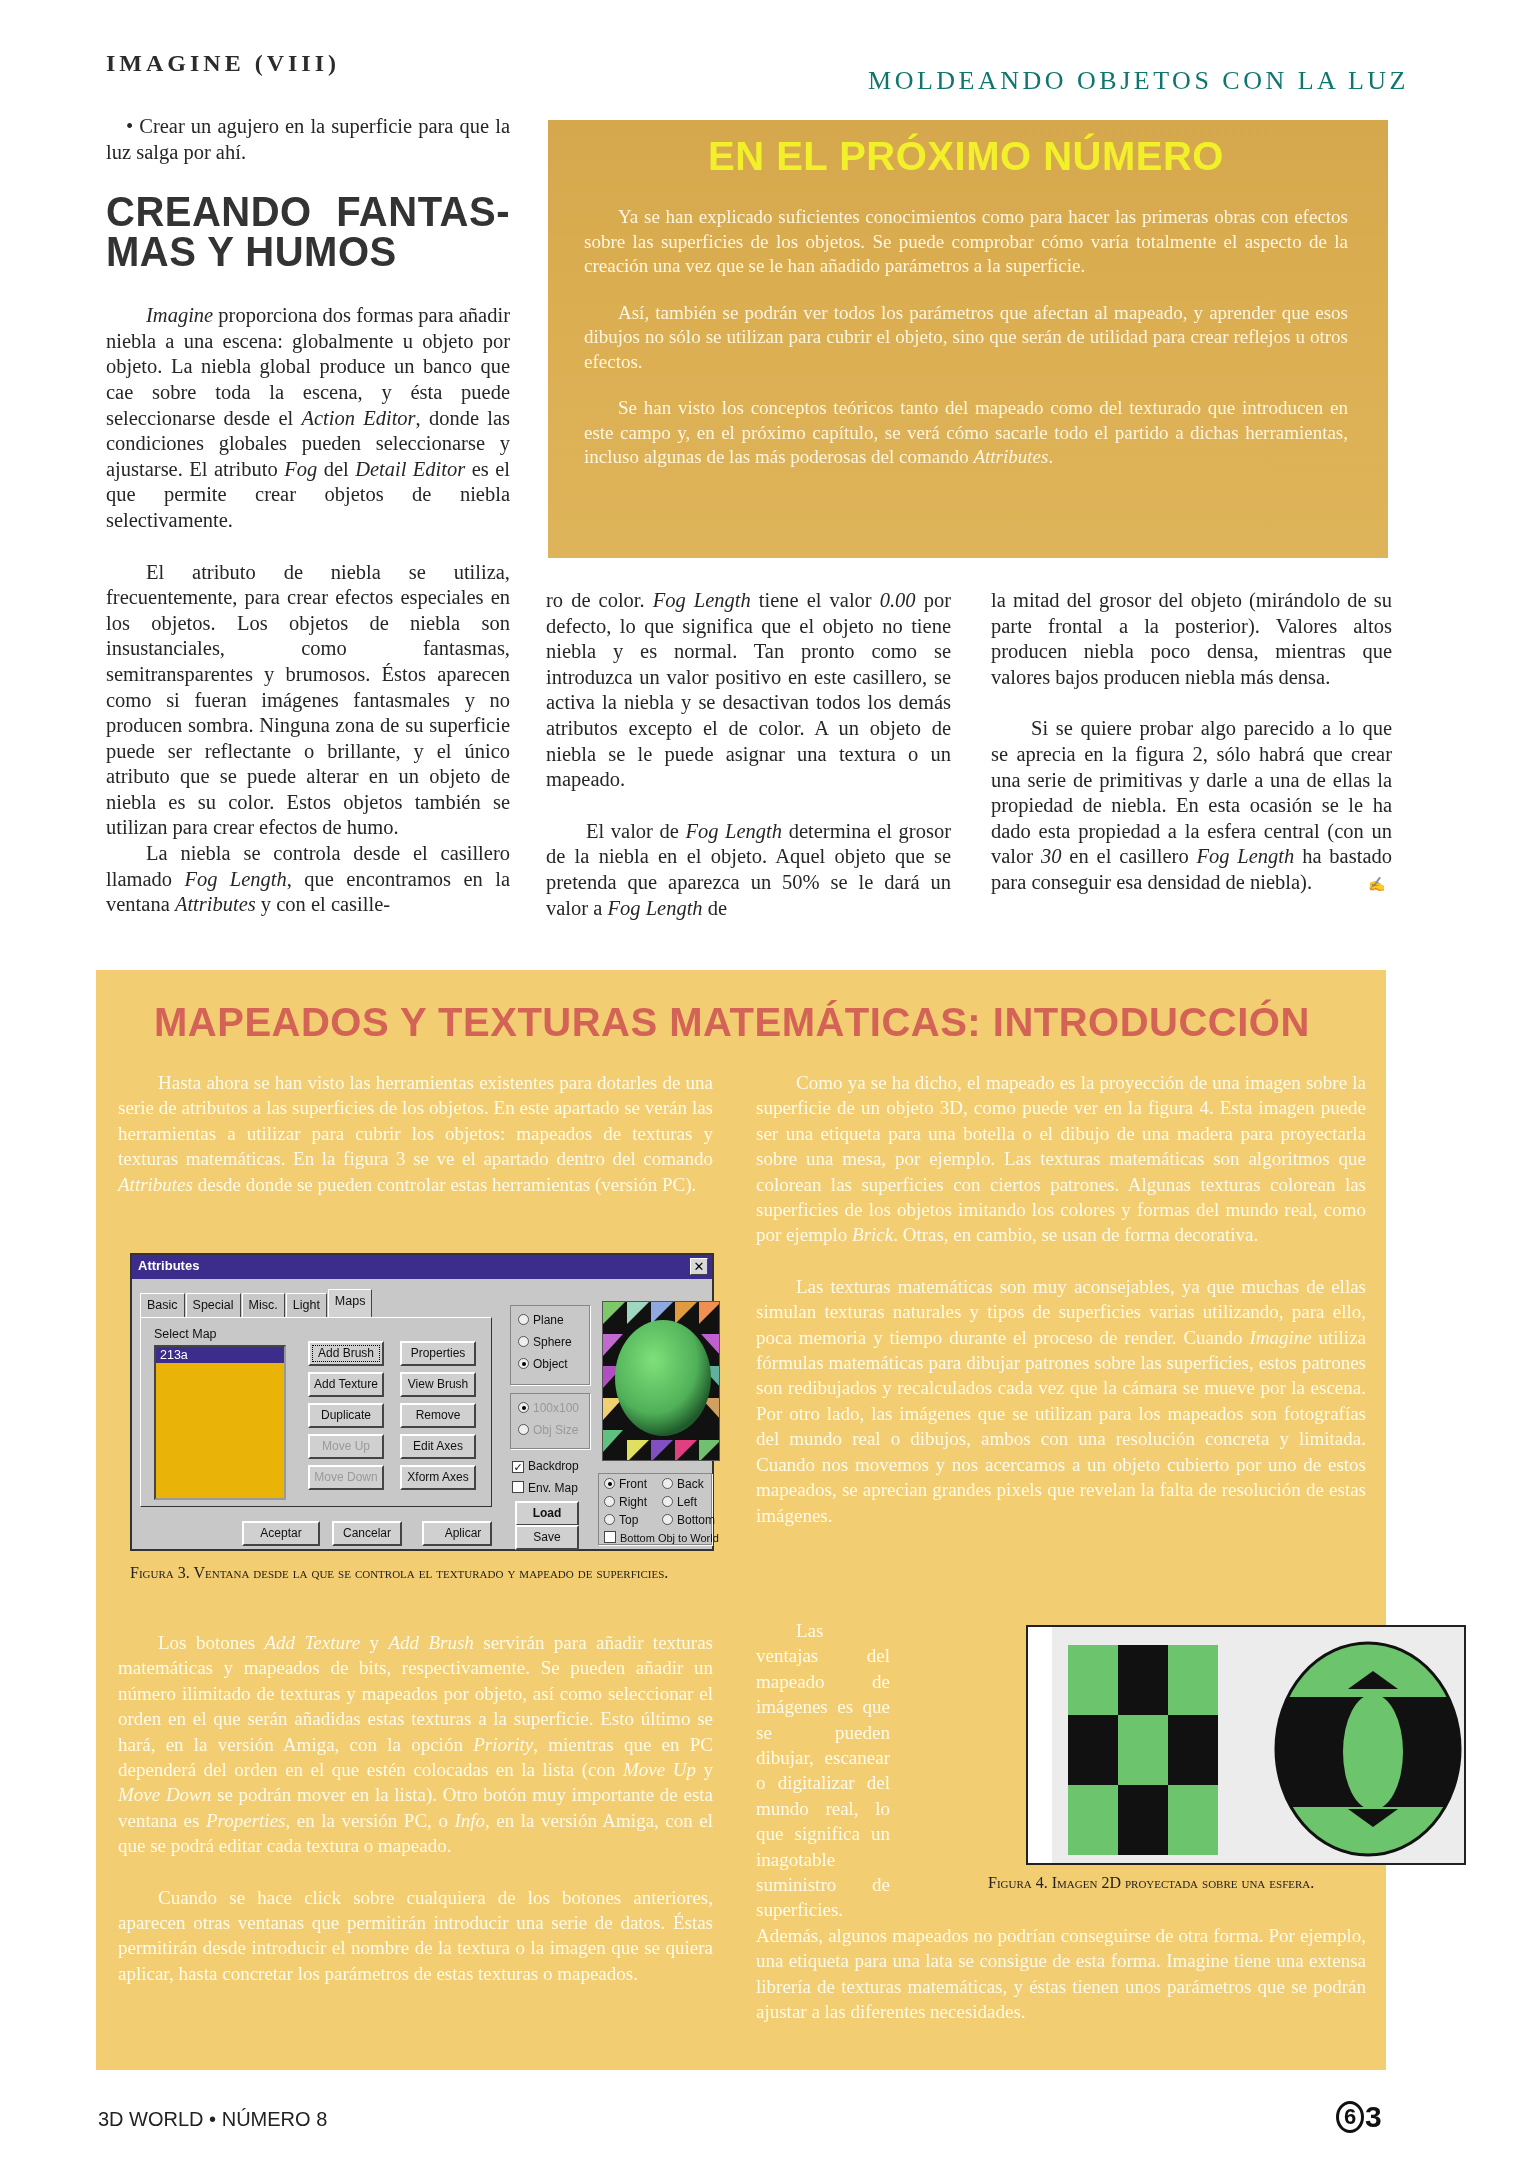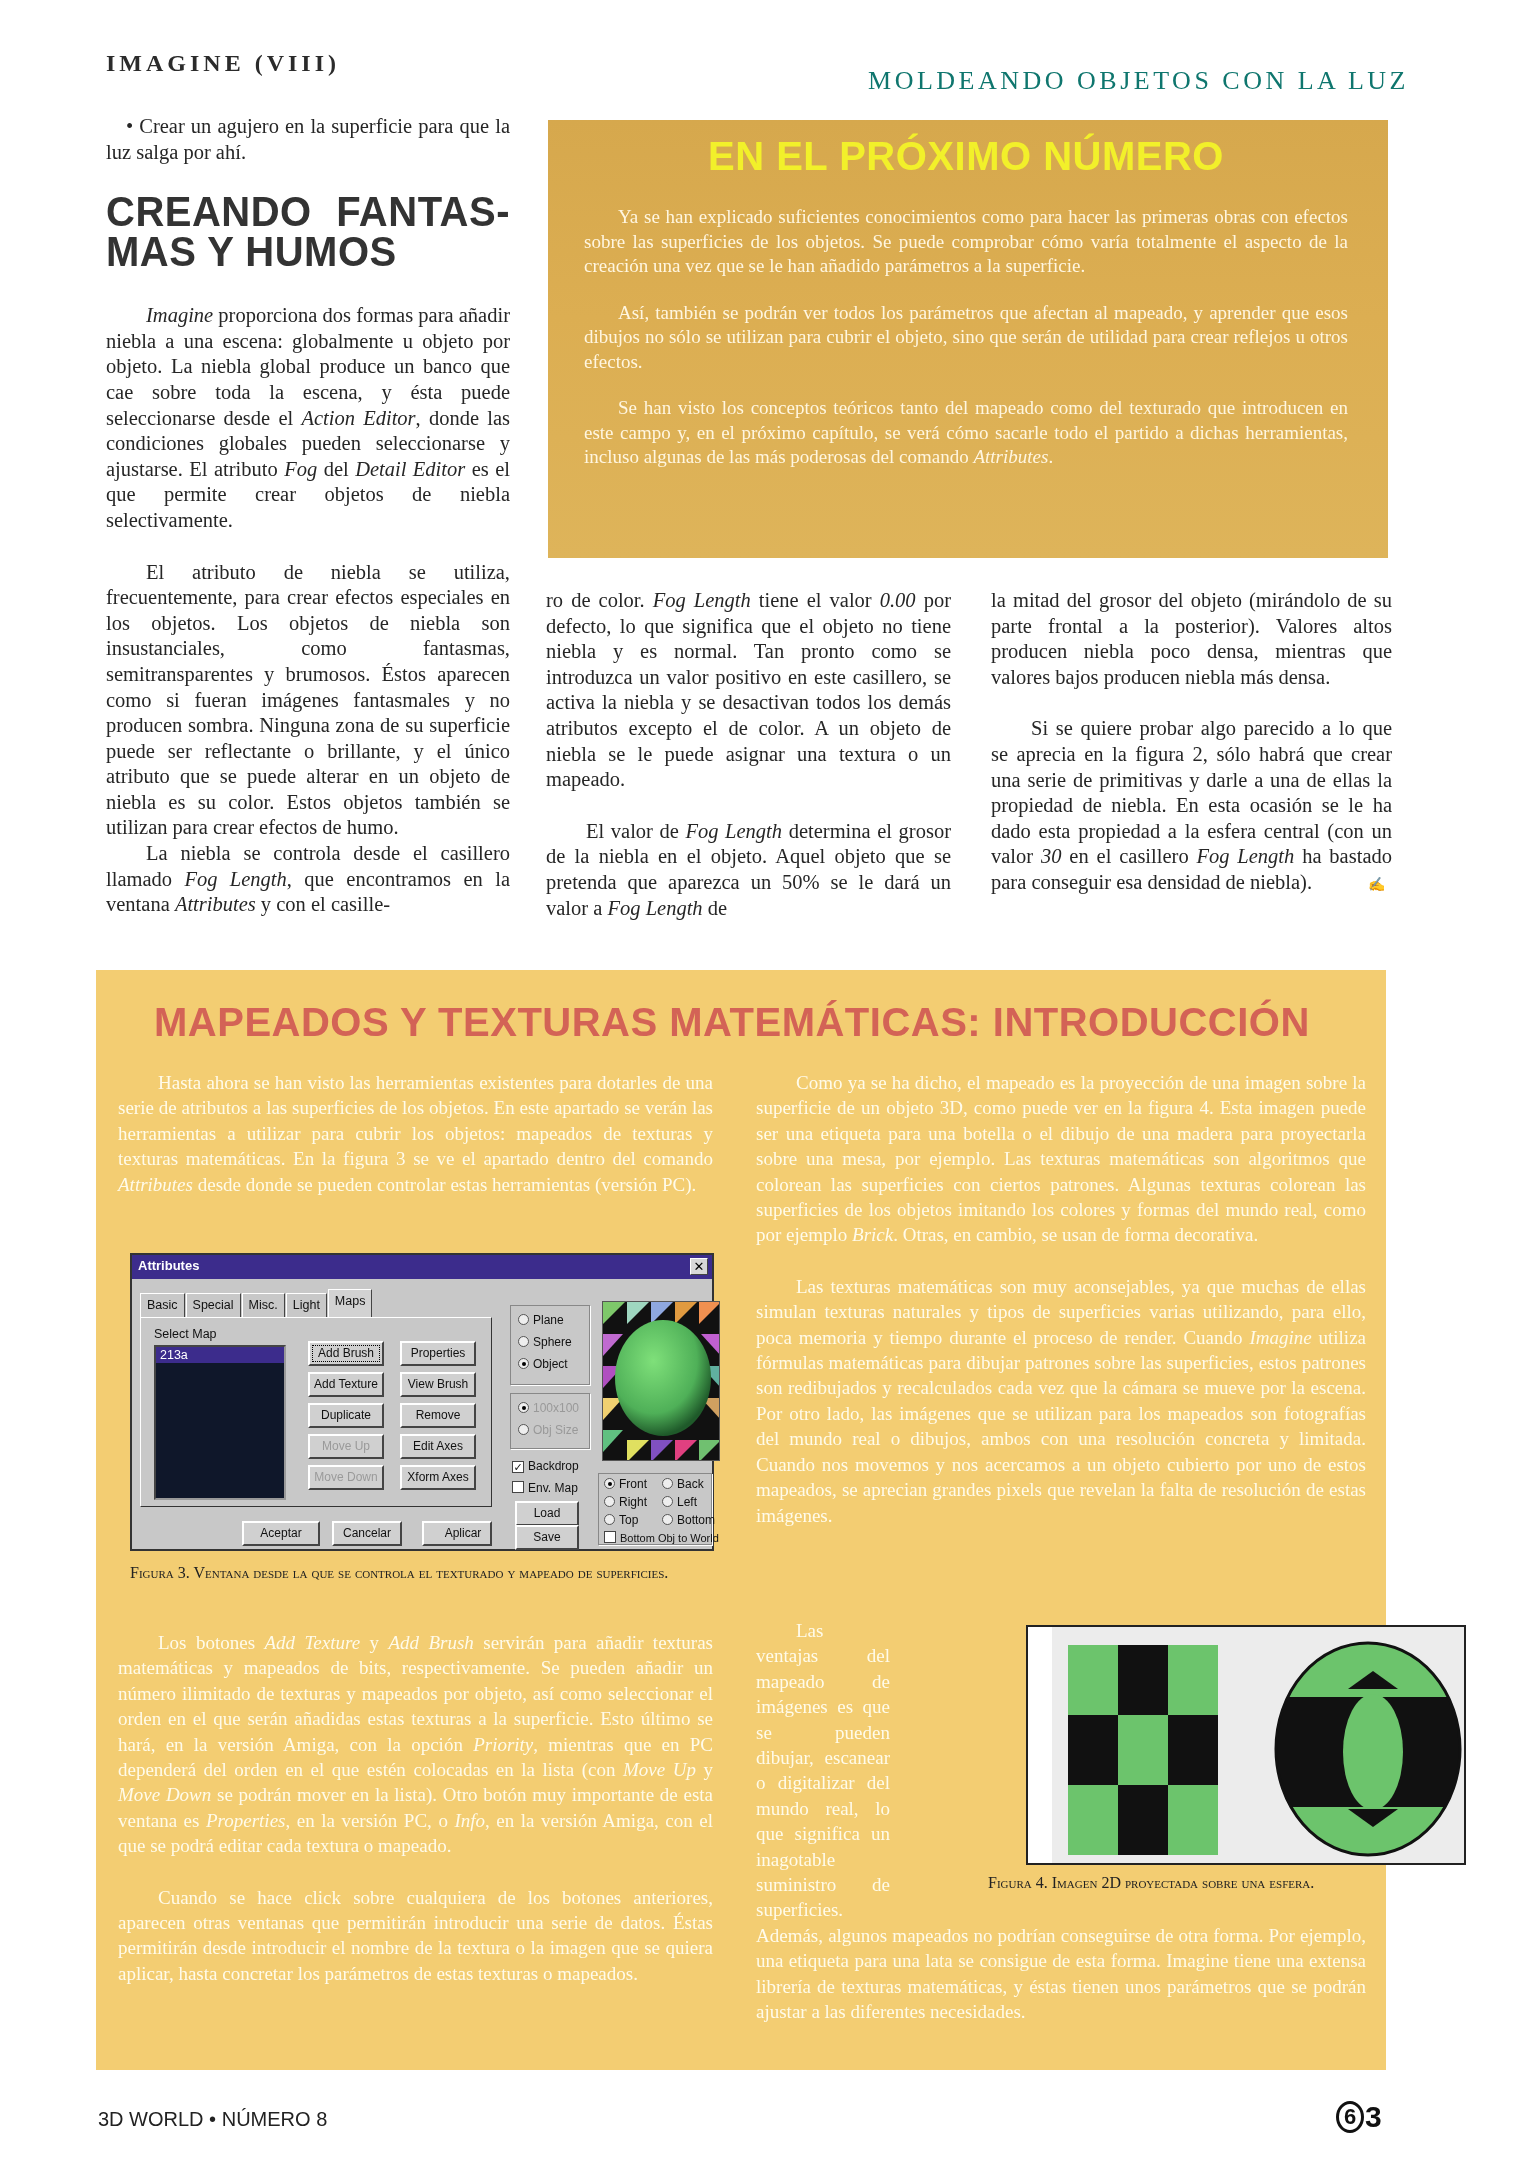--- a/index.html
+++ b/index.html
@@ -45,7 +45,7 @@
   .tab.active { height: 28px; margin-top: -4px; background: #d2d2d2; }
   .tabpanel { position: absolute; left: 8px; top: 62px; width: 352px; height: 190px; border: 1px solid #fff; border-right-color: #333; border-bottom-color: #333; }
   .lbl-select { position: absolute; left: 22px; top: 72px; }
-  .maplist { position: absolute; left: 22px; top: 90px; width: 132px; height: 155px; background: #0f172a; border: 2px inset #999; }
+  .maplist { position: absolute; left: 22px; top: 90px; width: 132px; height: 155px; background: #eab308; border: 2px inset #999; }
   .maplist .sel { background: #3c2c8c; color: #fff; padding: 1px 4px; }
   .wbtn { position: absolute; width: 76px; height: 25px; background: #d0d0d0; border: 2px solid; border-color: #fff #444 #444 #fff; text-align: center; line-height: 21px; font-size: 12px; }
   .wbtn.disabled { color: #9a9a9a; }

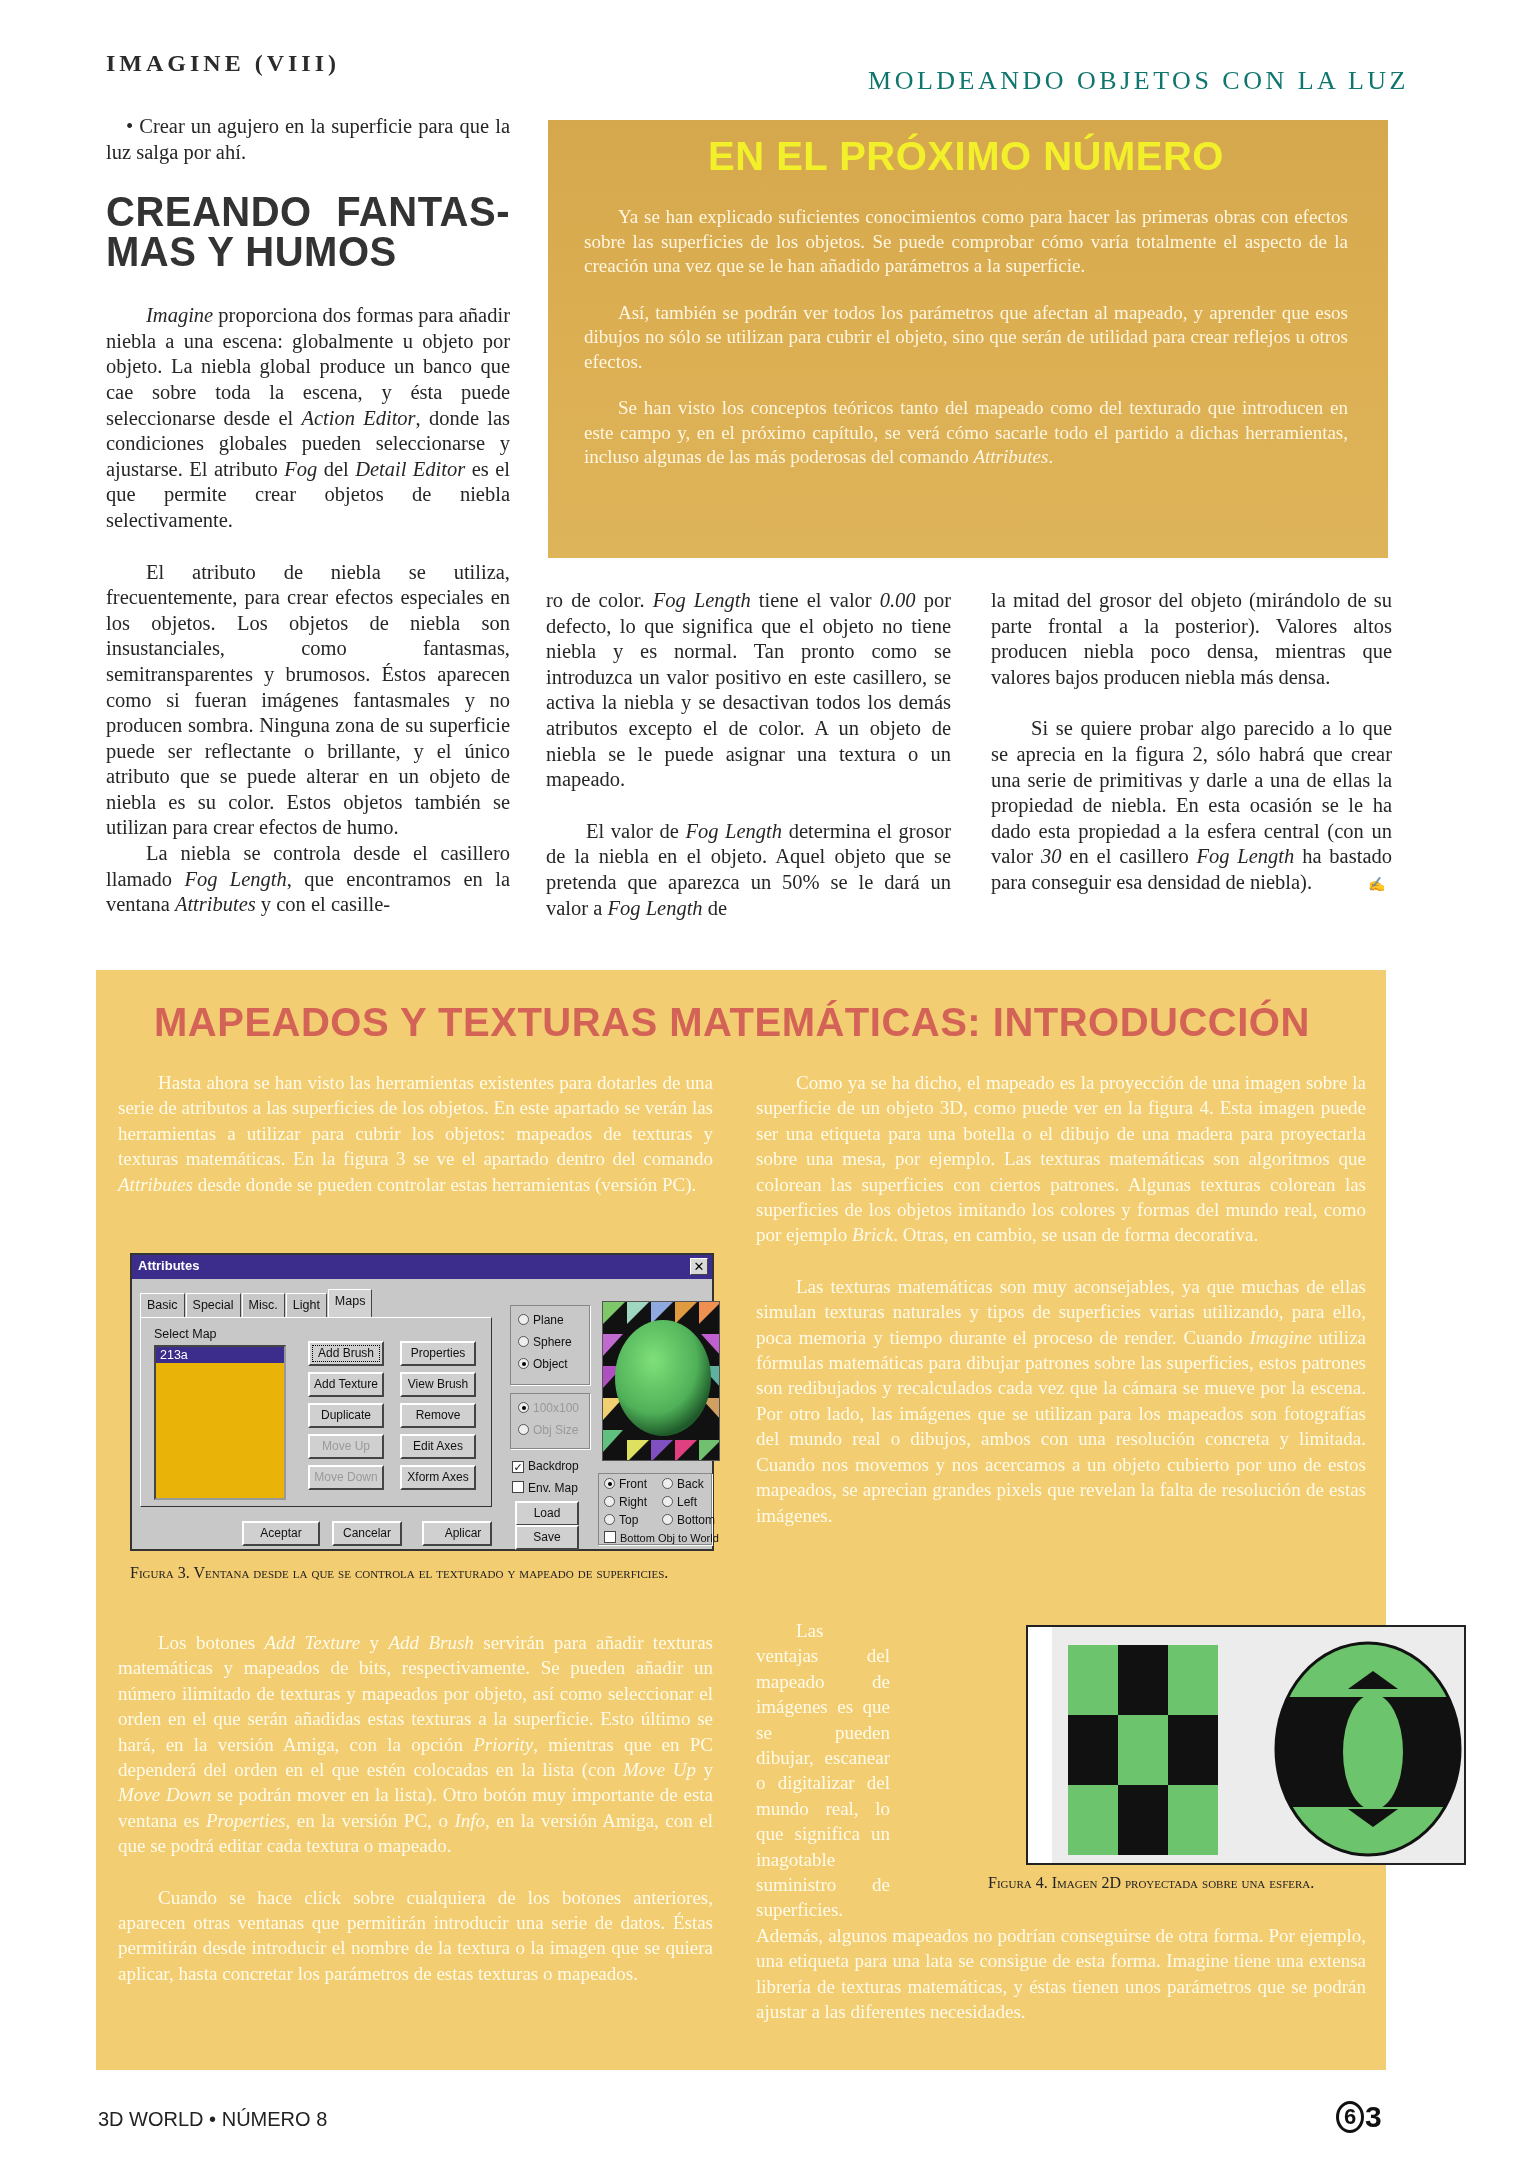--- a/index.html
+++ b/index.html
@@ -146,7 +146,7 @@
 
     <div class="radio check" style="left:380px; top:204px;" data-name="backdrop-checkbox"><span class="box" data-name="checkbox-checked-icon">✓</span><span>Backdrop</span></div>
     <div class="radio check" style="left:380px; top:226px;" data-name="env-map-checkbox"><span class="box" data-name="checkbox-icon"></span><span>Env. Map</span></div>
-    <div class="wbtn" style="left:383px; top:246px; width:64px;" data-name="load-button">Load</div>
+    <div class="wbtn" style="left:383px; top:246px; width:64px;font-weight:bold;" data-name="load-button">Load</div>
     <div class="wbtn" style="left:383px; top:270px; width:64px;" data-name="save-button">Save</div>
 
     <div class="preview" style="left:470px; top:46px; width:118px; height:160px;" data-name="map-preview-image">

